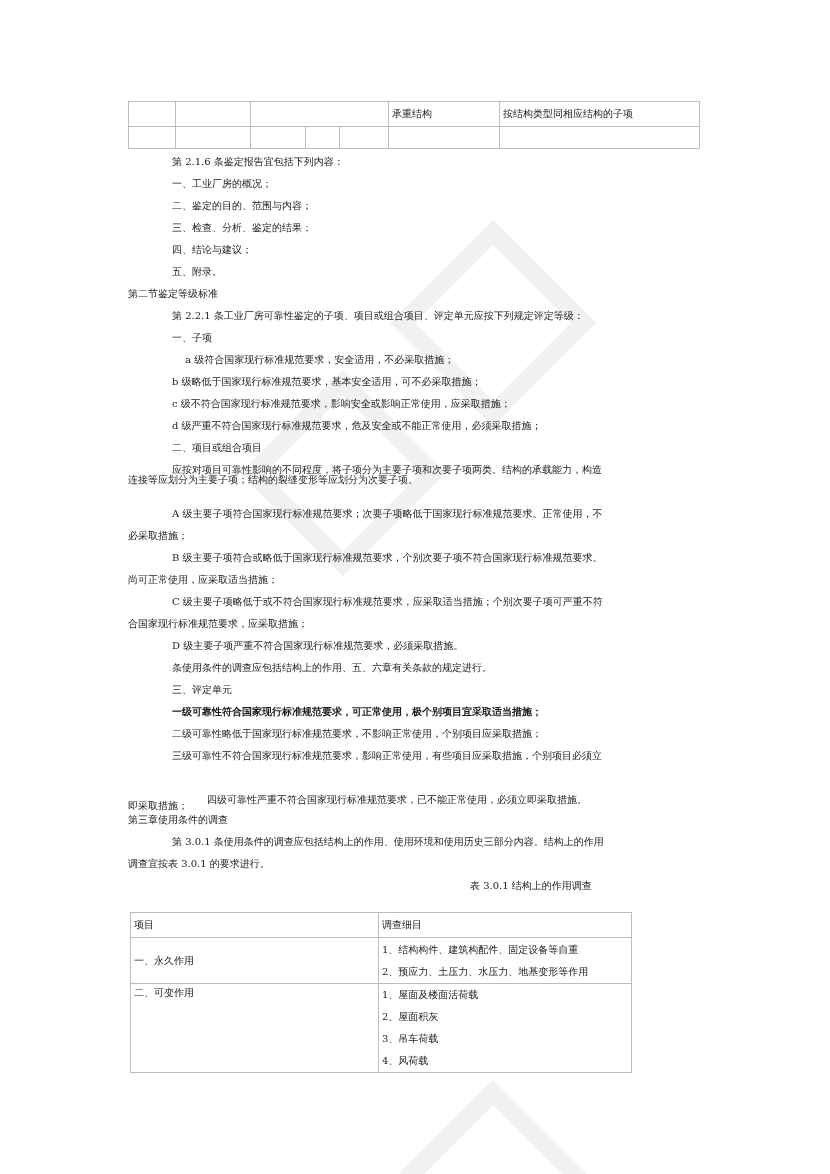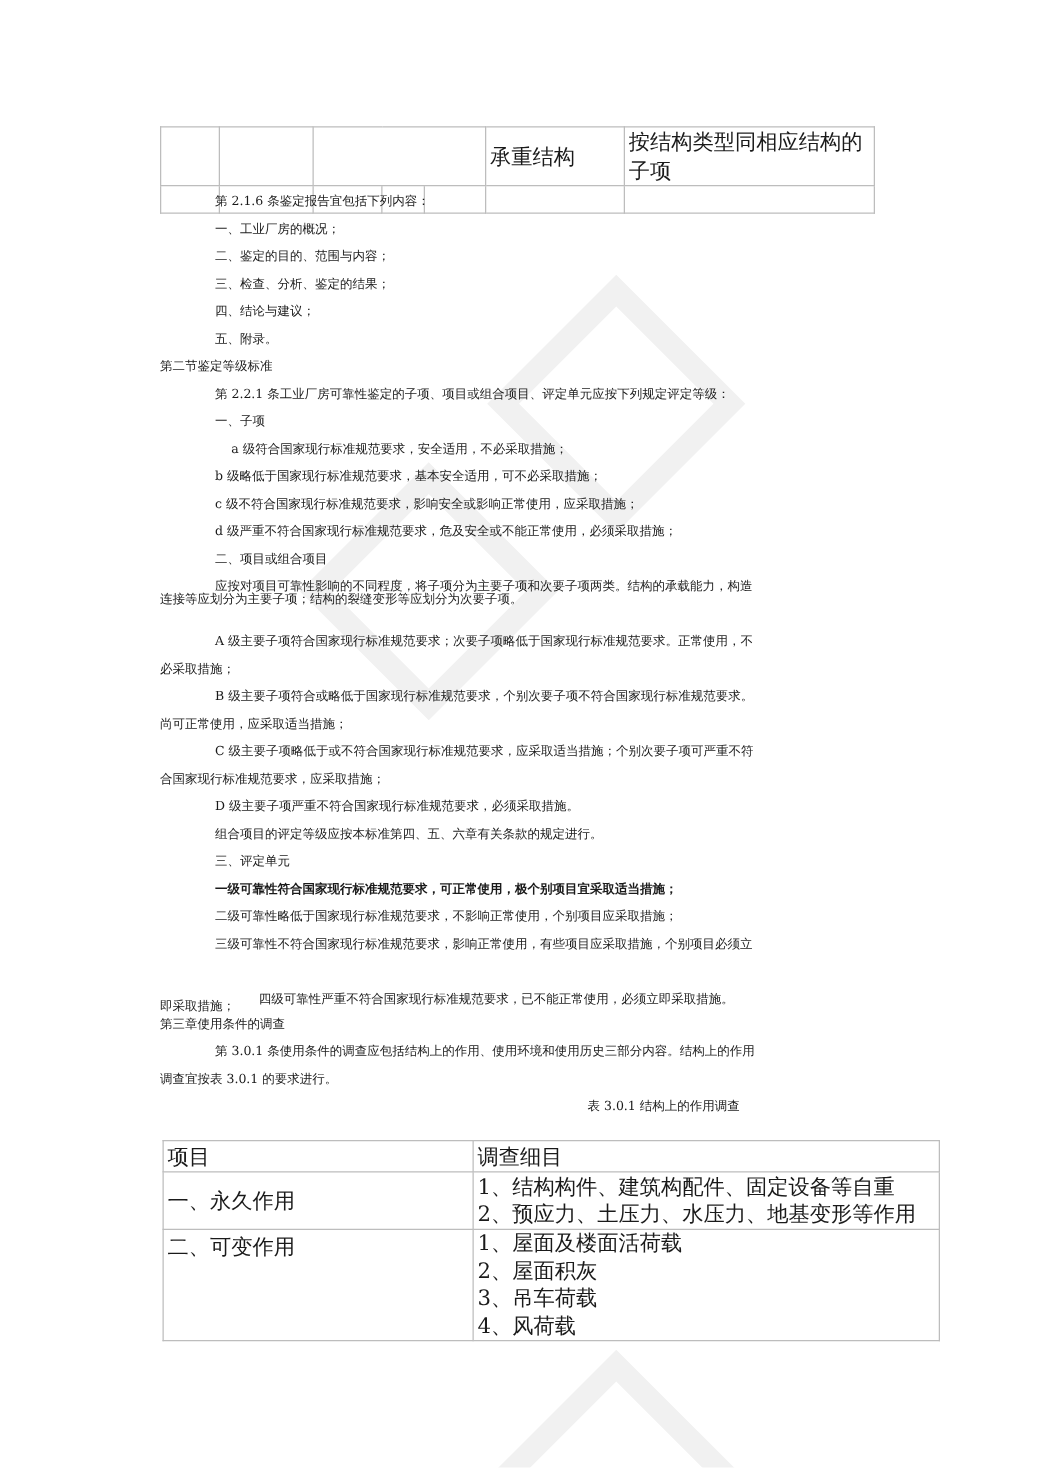--- a/index.html
+++ b/index.html
@@ -7,7 +7,7 @@
          font-family: "DejaVu Serif", "Liberation Serif", serif; color: #1a1a1a; }
   .page { position: absolute; left: 0; top: 0; width: 830px; height: 1174px; }
   .line { position: absolute; font-size: 10px; line-height: 16px; white-space: nowrap; }
-  table.grid { position: absolute; border-collapse: collapse; font-size: 17px; padding-left: 34px; }
+  table.grid { position: absolute; border-collapse: collapse; font-size: 10px; padding-left: 34px; }
   table.grid td { border: 1px solid #bdbdbd; padding: 0 3px; vertical-align: middle; }
   .watermark { position: absolute; border: 18px solid #f1f1f1; transform: rotate(45deg); }
   .detail-line { display: block; height: 22px; line-height: 22px; }

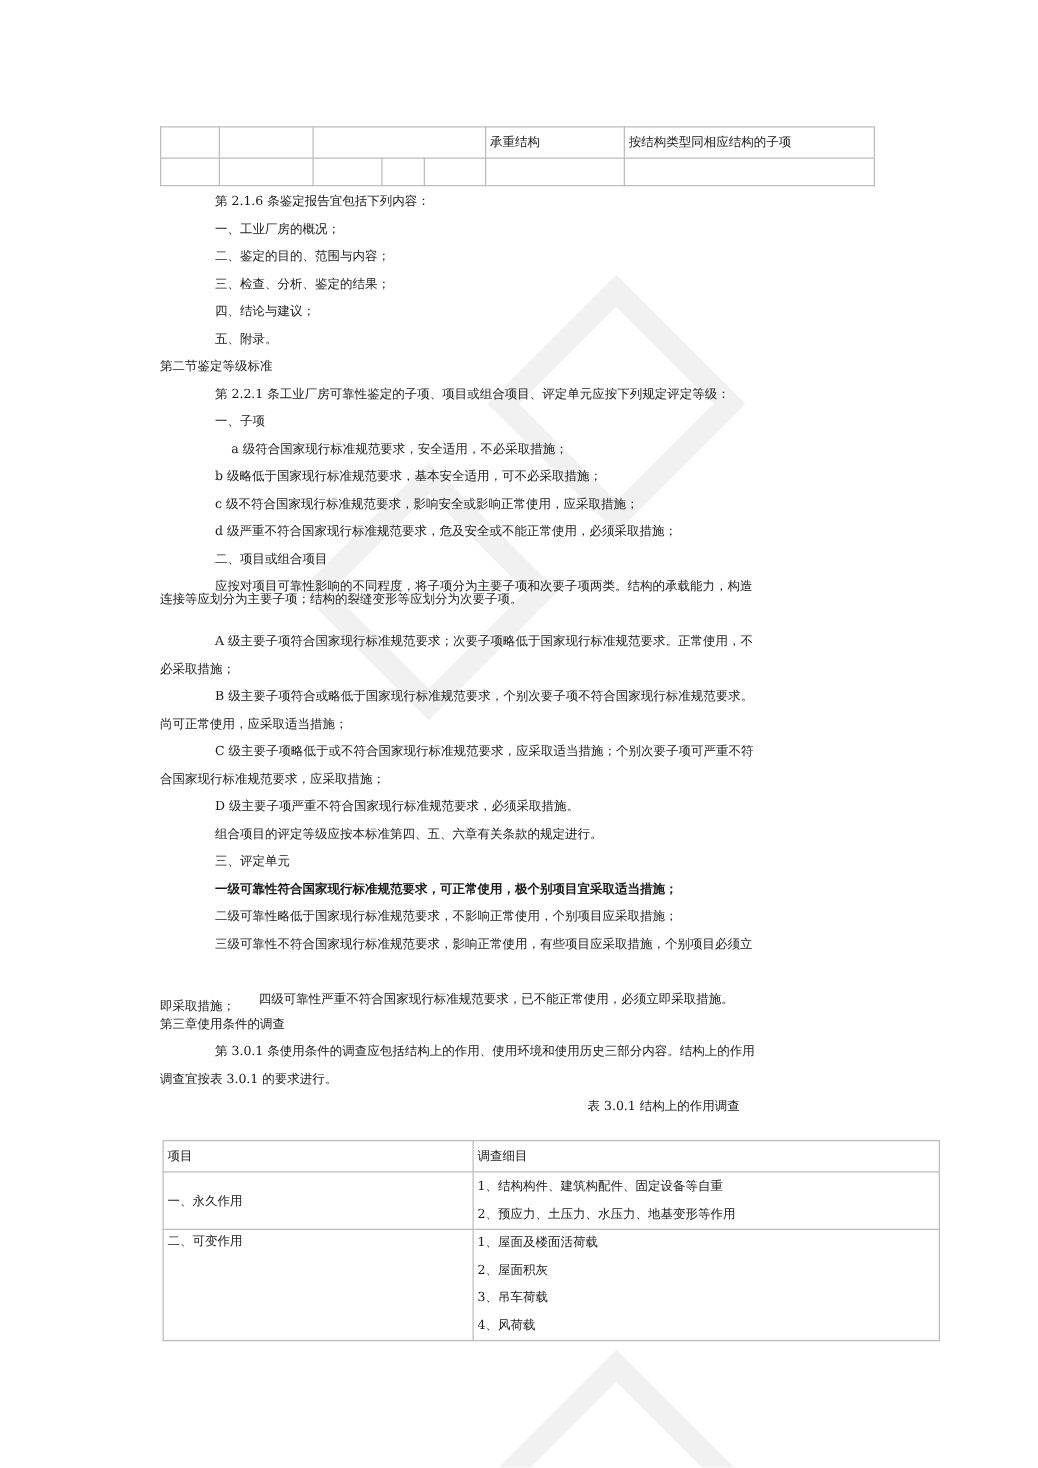--- a/index.html
+++ b/index.html
@@ -67,7 +67,7 @@
   <div class="line" style="left:172px; top:594px;">C 级主要子项略低于或不符合国家现行标准规范要求，应采取适当措施；个别次要子项可严重不符</div>
   <div class="line" style="left:128px; top:616px;">合国家现行标准规范要求，应采取措施；</div>
   <div class="line" style="left:172px; top:638px;">D 级主要子项严重不符合国家现行标准规范要求，必须采取措施。</div>
-  <div class="line" style="left:172px; top:660px;">组合项目的评定等级应按本标准第四、五、六章有关条款的规定进行。</div>
+  <div class="line" style="left:172px; top:660px;">条使用条件的调查应包括结构上的作用、五、六章有关条款的规定进行。</div>
 
   <div class="line" style="left:172px; top:682px;">三、评定单元</div>
   <div class="line" style="left:172px; top:704px;font-weight:bold;">一级可靠性符合国家现行标准规范要求，可正常使用，极个别项目宜采取适当措施；</div>

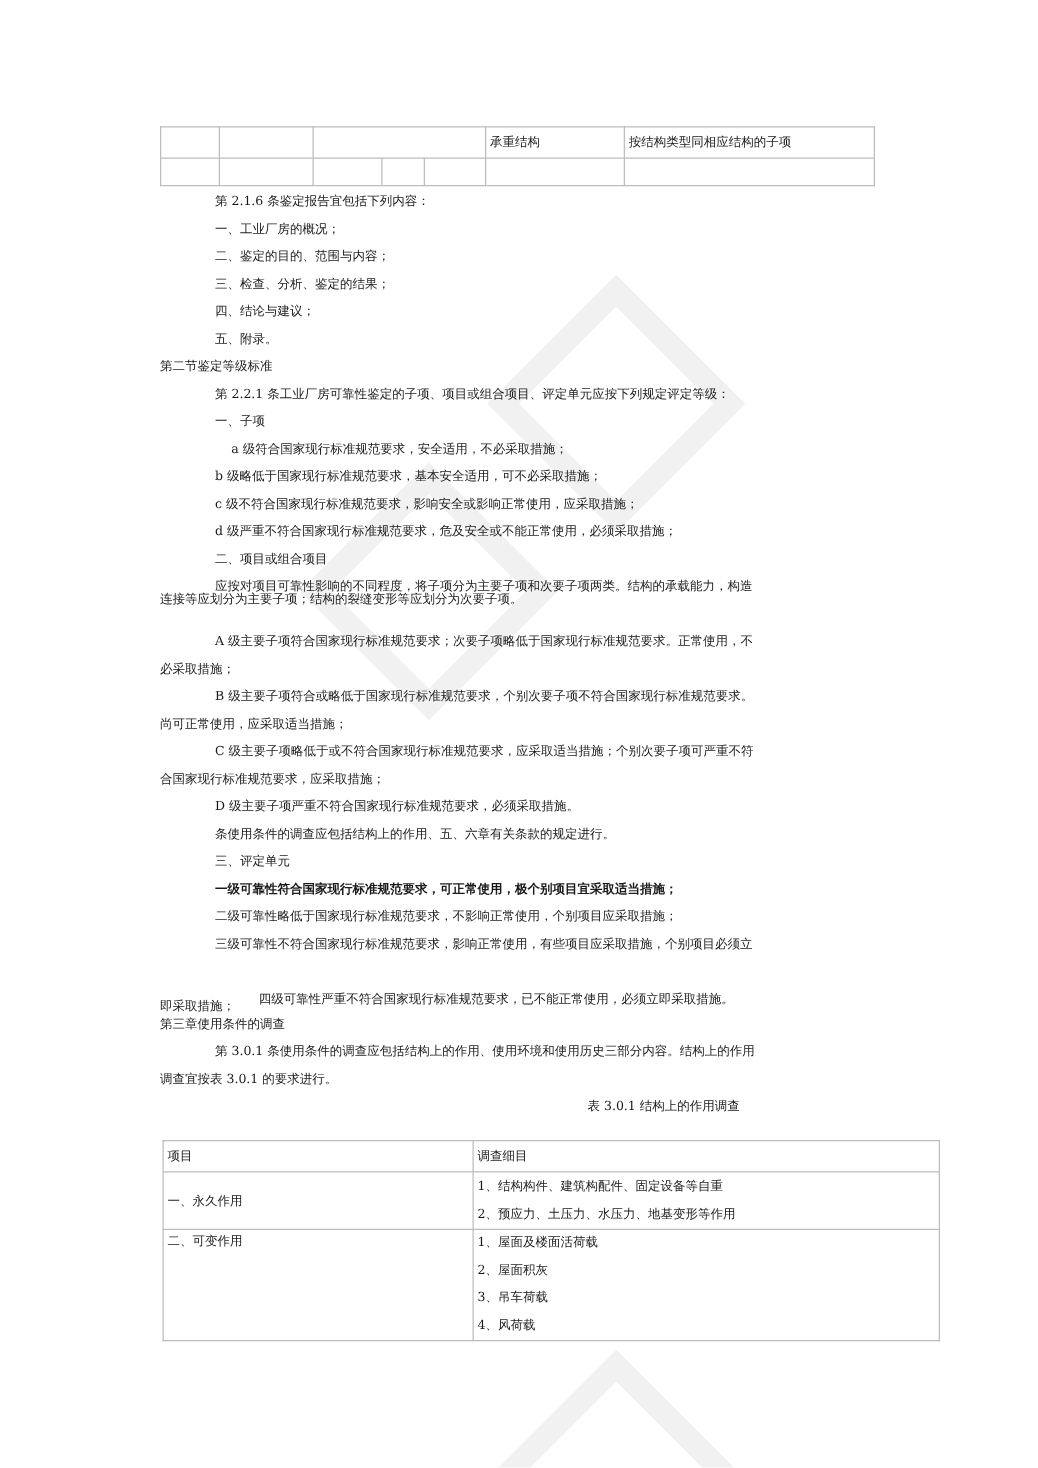--- a/index.html
+++ b/index.html
@@ -81,7 +81,7 @@
   <div class="line" style="left:128px; top:856px;">调查宜按表 3.0.1 的要求进行。</div>
   <div class="line" style="left:470px; top:878px;">表 3.0.1 结构上的作用调查</div>
 
-  <table class="grid" style="left:130px; top:912px; width:622px;border-radius:21px;">
+  <table class="grid" style="left:130px; top:912px; width:502px;border-radius:21px;">
     <tbody>
         <tr style="height:25px;">
       <td style="width:241px;">项目</td>

